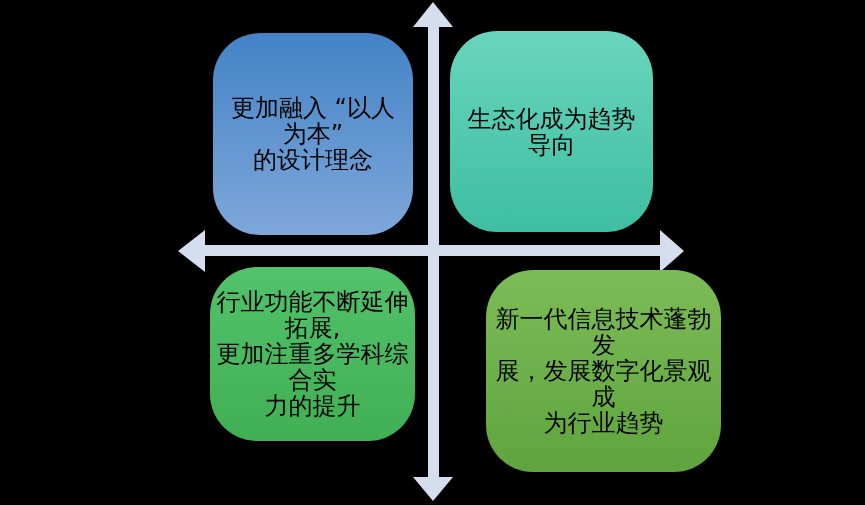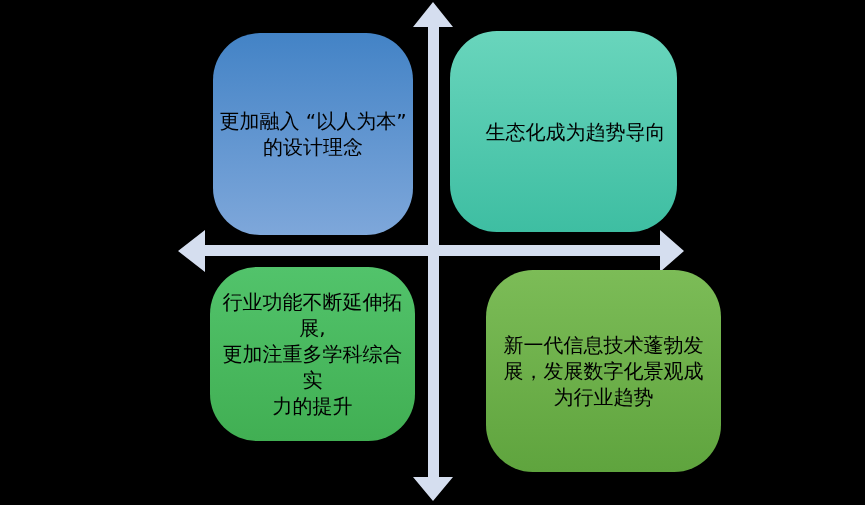--- a/index.html
+++ b/index.html
@@ -32,7 +32,7 @@
   }
   .box-label {
     white-space: pre-line;
-    font-size: 20px;
+    font-size: 24px;
     line-height: 26px;
     padding: 0 6px;
   }

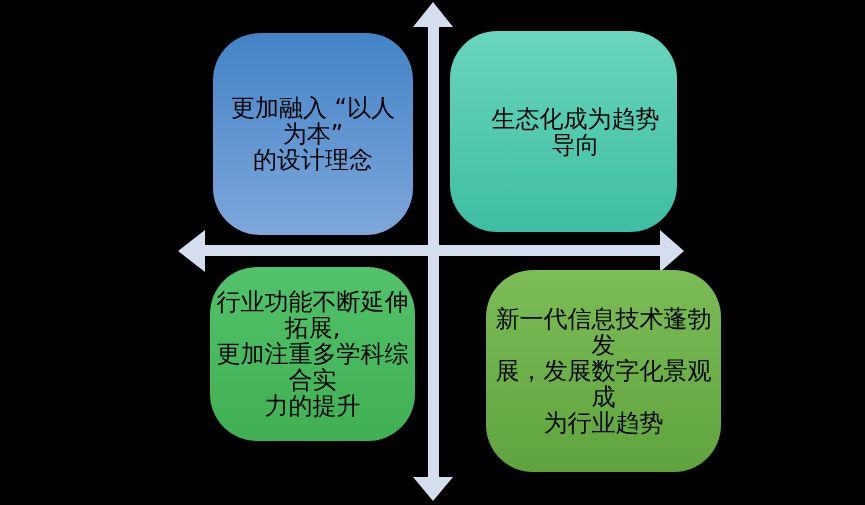--- a/index.html
+++ b/index.html
@@ -37,7 +37,7 @@
     padding: 0 6px;
   }
   .box-tl { left: 213px; top: 33px;  width: 200px; height: 202px; }
-  .box-tr { left: 450px; top: 31px;  width: 203px; height: 201px; padding-left: 24px; }
+  .box-tr { left: 450px; top: 31px;  width: 203px; height: 201px; }
   .box-bl { left: 210px; top: 267px; width: 205px; height: 174px; }
   .box-br { left: 450px; top: 270px; width: 235px; height: 202px; margin-left: 36px; }
 </style>

